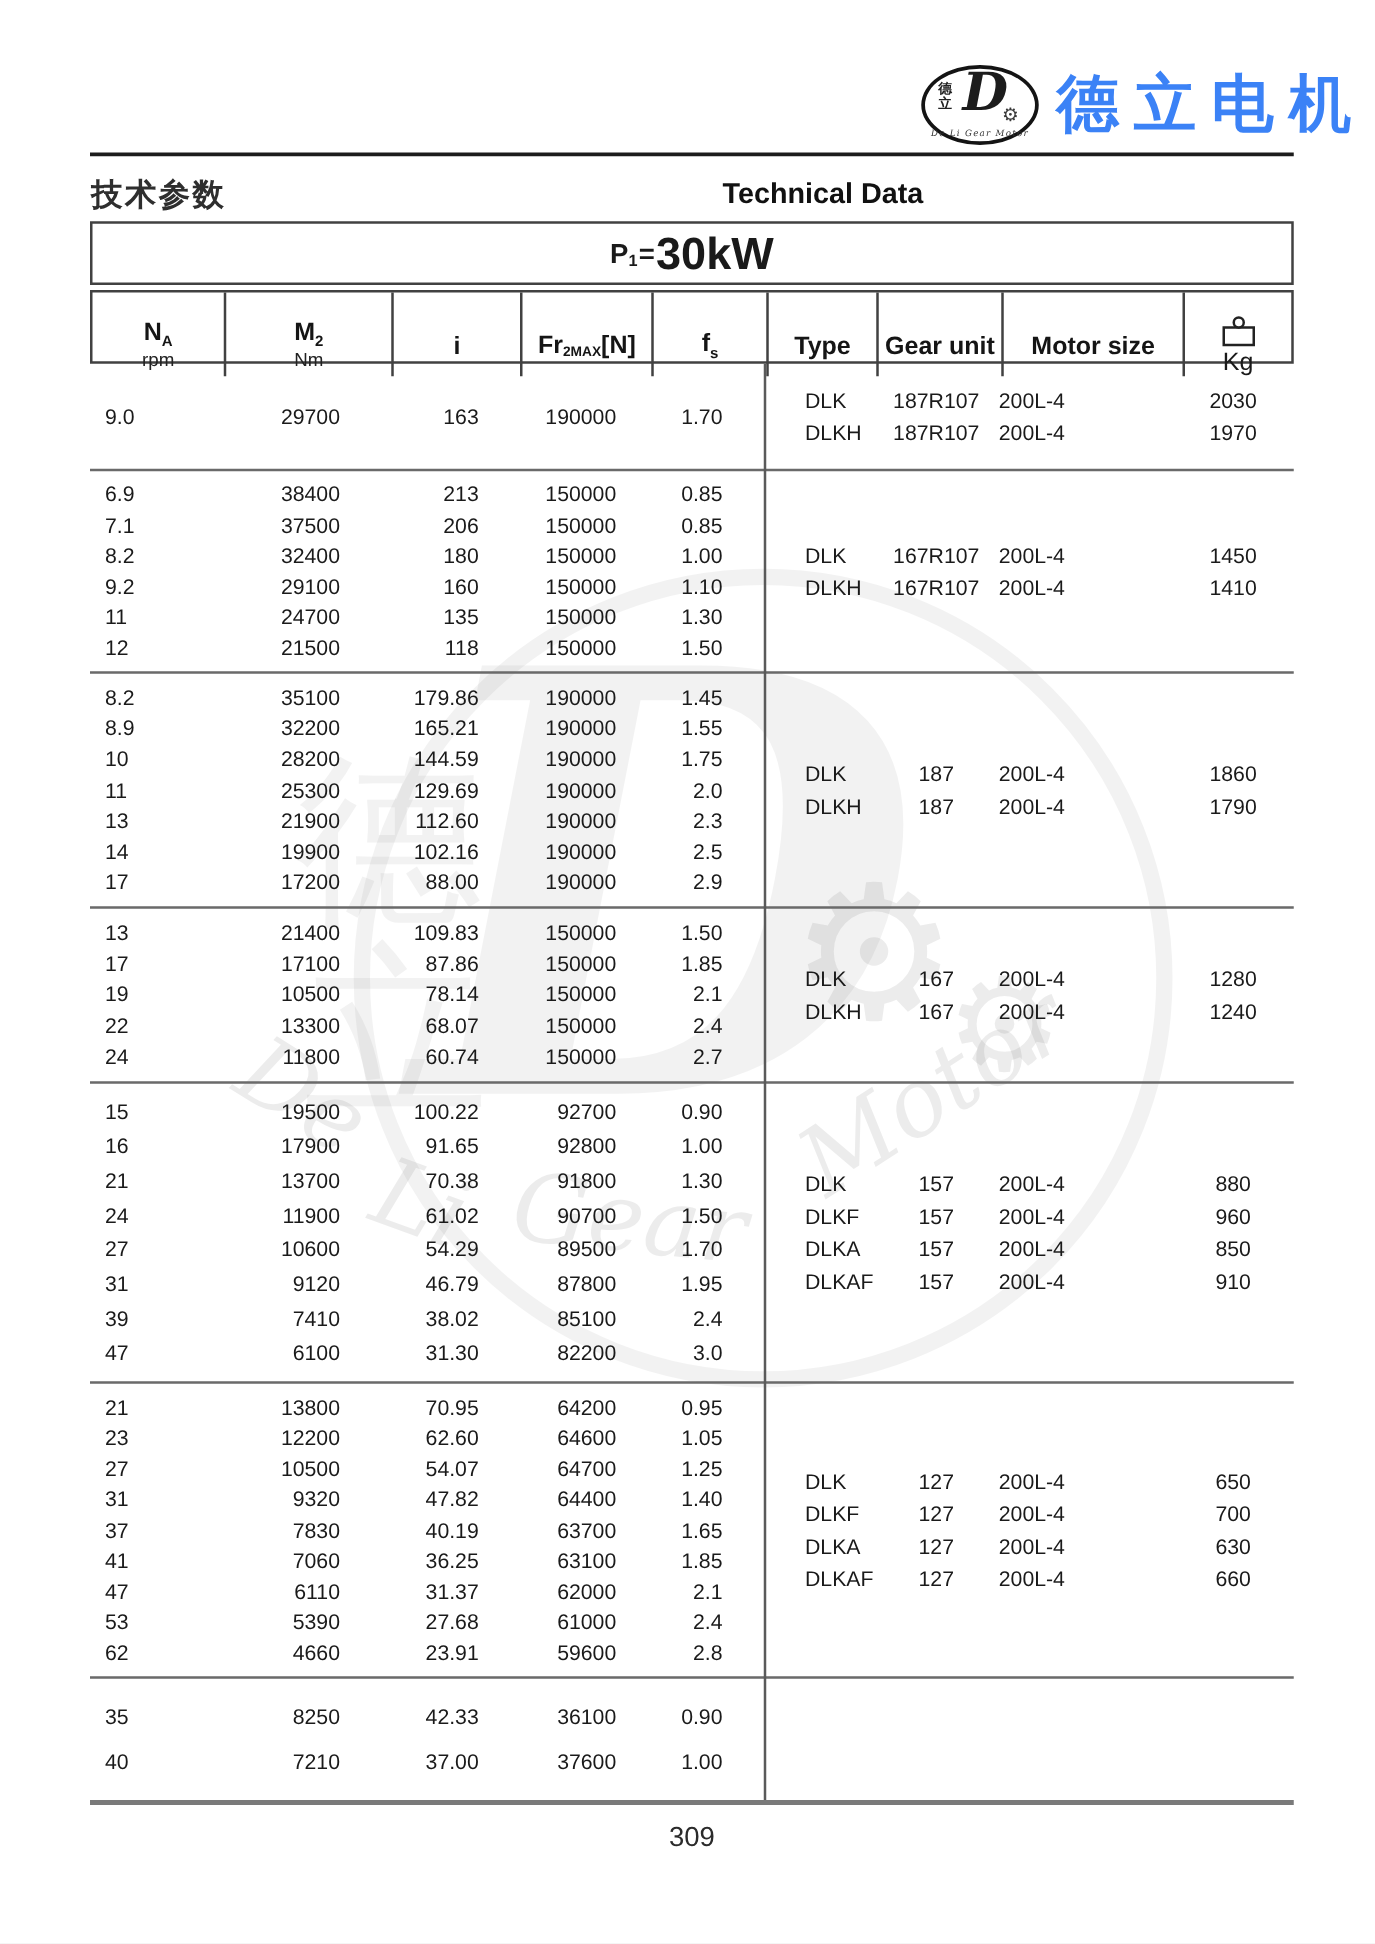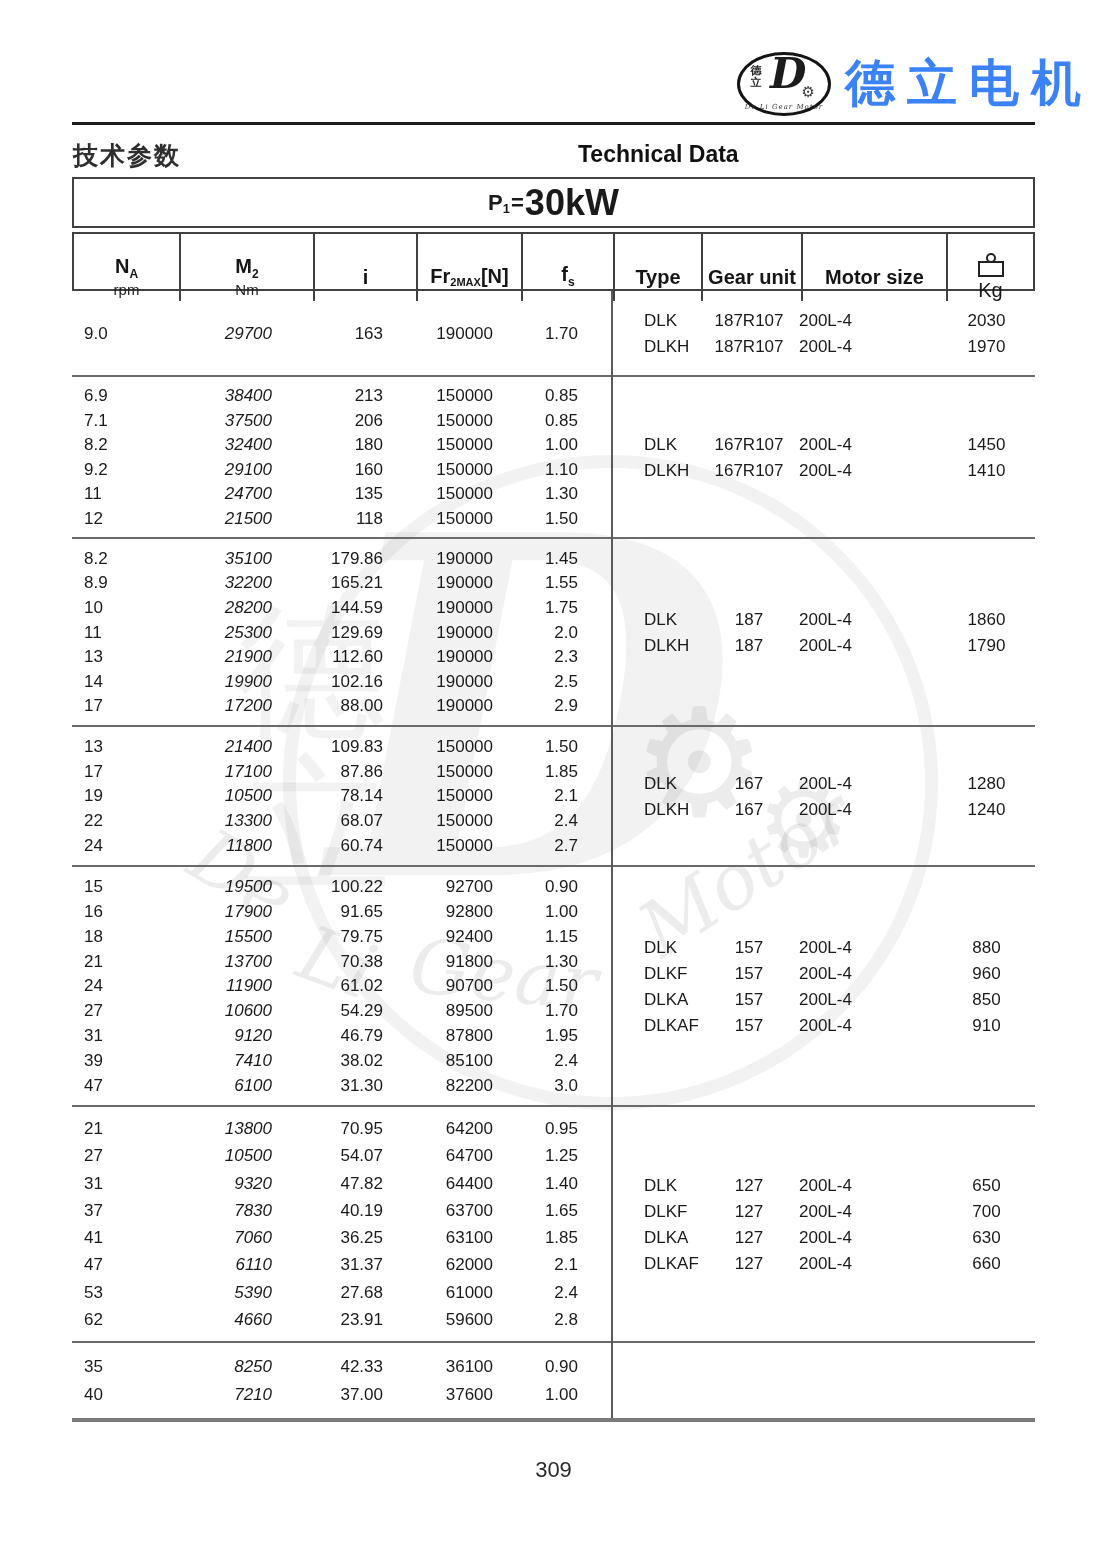--- a/index.html
+++ b/index.html
@@ -131,7 +131,7 @@
   .drow { display:grid; grid-template-columns:105px 134px 103px 105px 92px; font-size:17px; line-height:19px; }
   .rrow { display:grid; grid-template-columns:88px 100px 145px 85px; font-size:17px; line-height:19px; }
   .c-na   { padding-left:12px; }
-  .c-m2   { text-align:right; padding-right:39px;font-style:italic; }
+  .c-m2   { text-align:right; padding-right:39px; }
   .c-i    { text-align:right; padding-right:31px; }
   .c-fr   { text-align:right; padding-right:26px; }
   .c-fs   { text-align:right; padding-right:33px; }

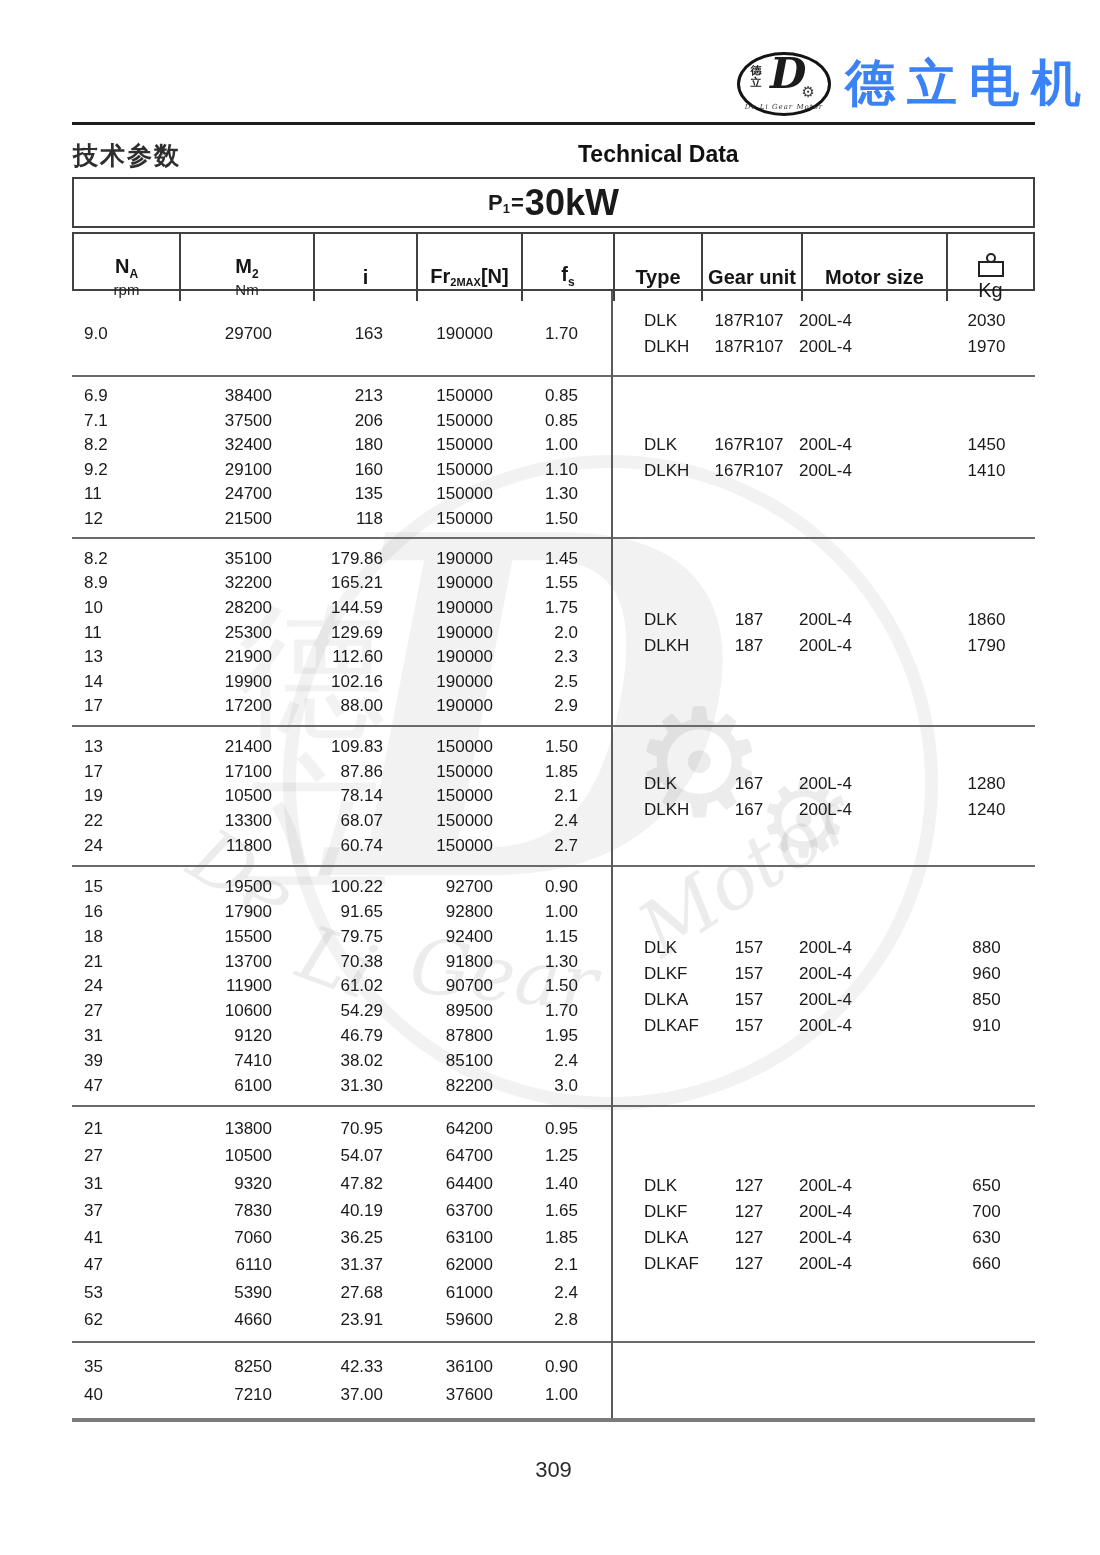--- a/index.html
+++ b/index.html
@@ -442,13 +442,6 @@
             <span class="c-fs">1.00</span>
           </div>
           <div class="drow">
-            <span class="c-na">18</span>
-            <span class="c-m2">15500</span>
-            <span class="c-i">79.75</span>
-            <span class="c-fr">92400</span>
-            <span class="c-fs">1.15</span>
-          </div>
-          <div class="drow">
             <span class="c-na">21</span>
             <span class="c-m2">13700</span>
             <span class="c-i">70.38</span>

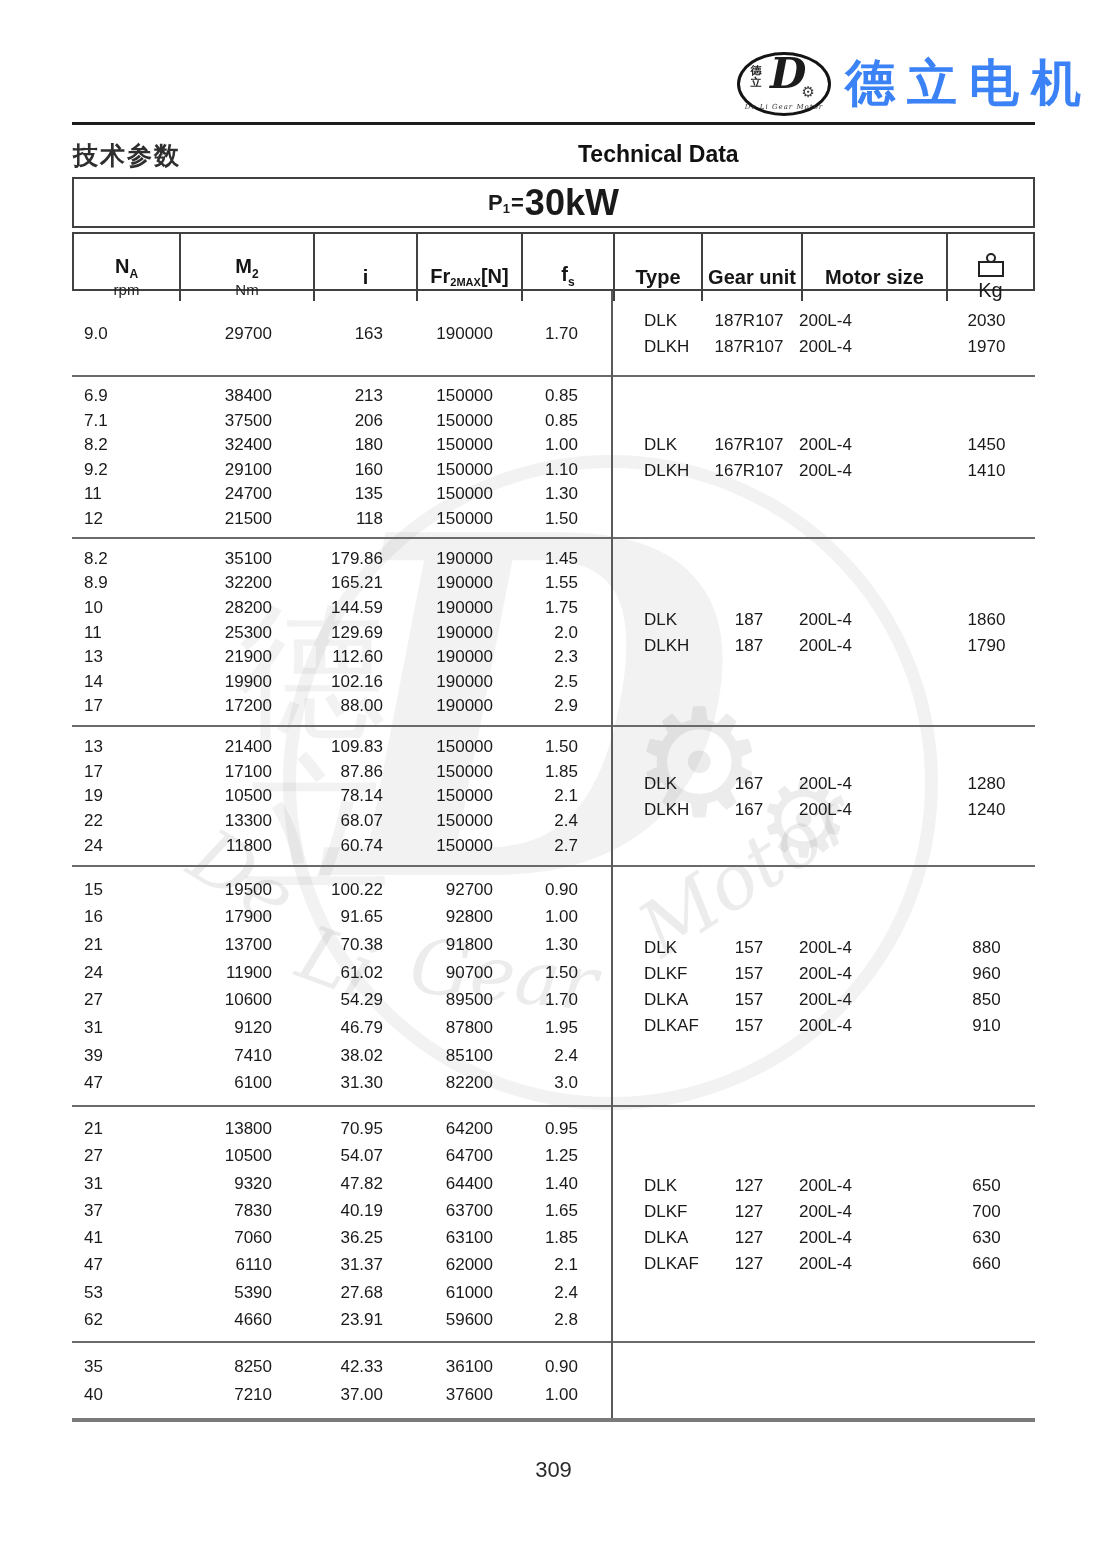--- a/index.html
+++ b/index.html
@@ -521,6 +521,13 @@
             <span class="c-fs">0.95</span>
           </div>
           <div class="drow">
+            <span class="c-na">23</span>
+            <span class="c-m2">12200</span>
+            <span class="c-i">62.60</span>
+            <span class="c-fr">64600</span>
+            <span class="c-fs">1.05</span>
+          </div>
+          <div class="drow">
             <span class="c-na">27</span>
             <span class="c-m2">10500</span>
             <span class="c-i">54.07</span>

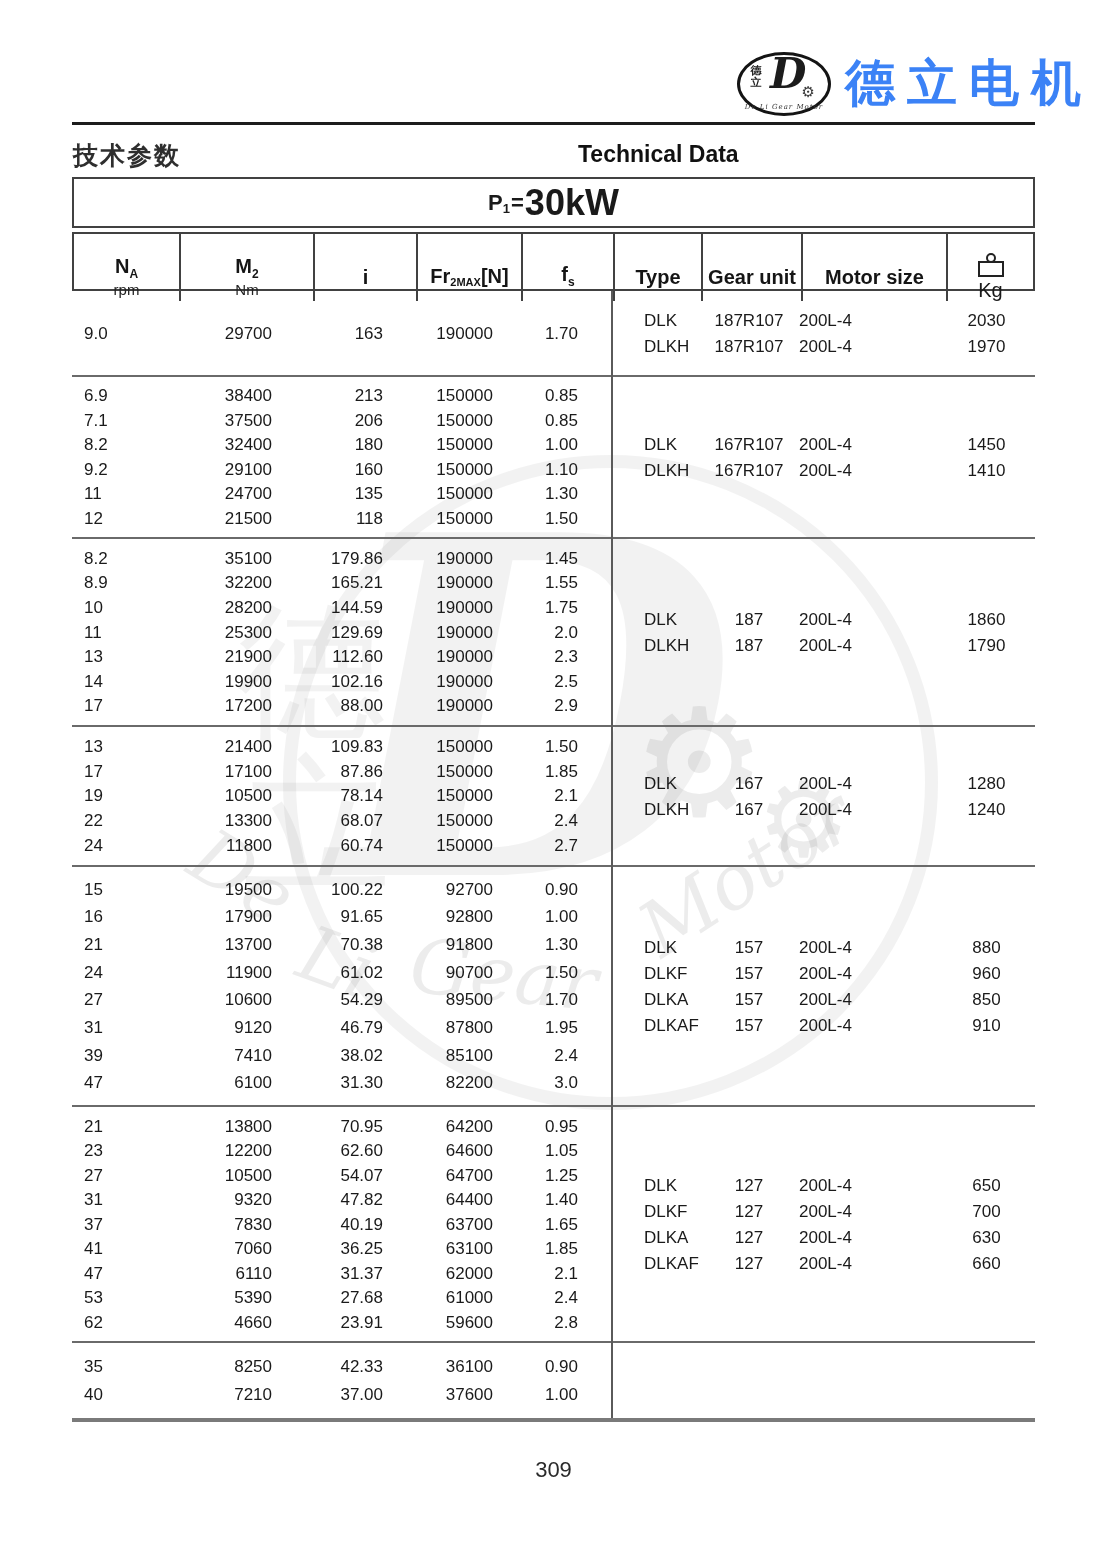--- a/index.html
+++ b/index.html
@@ -125,7 +125,7 @@
   .group[data-group="3"] { height:140px; }
   .group[data-group="4"] { height:240px; }
   .group[data-group="5"] { height:236px; }
-  .group[data-group="6"] { height:75px; }
+  .group[data-group="6"] { height:97px; }
   .g-left  { width:539px; display:flex; flex-direction:column; justify-content:space-evenly; padding:4px 0; }
   .g-right { width:424px; display:flex; flex-direction:column; justify-content:center; gap:7px; }
   .drow { display:grid; grid-template-columns:105px 134px 103px 105px 92px; font-size:17px; line-height:19px; }

